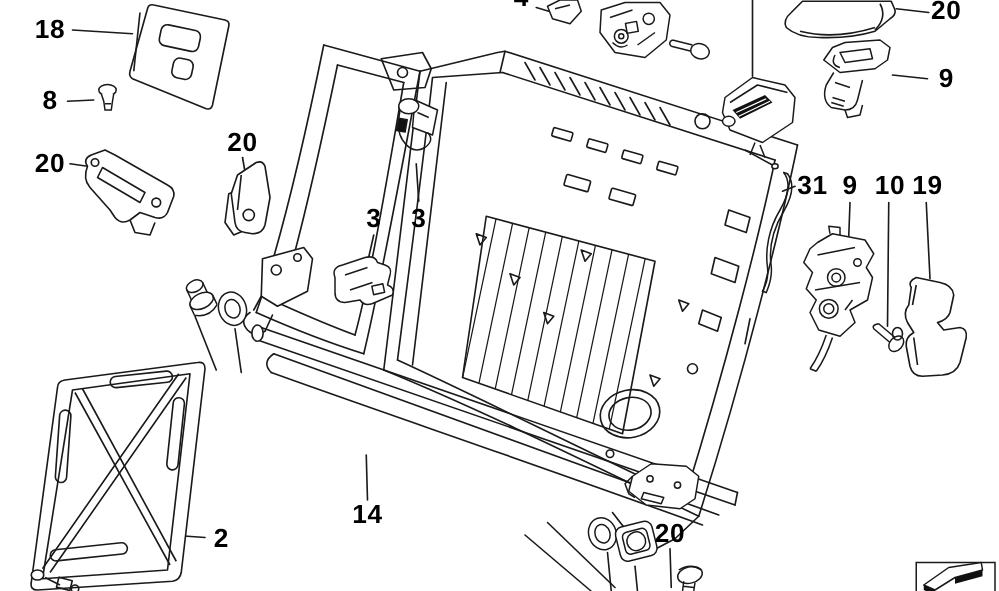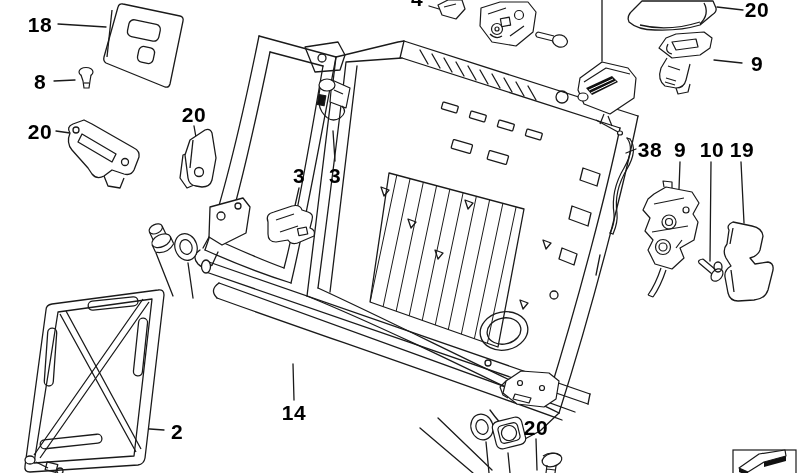--- a/index.html
+++ b/index.html
@@ -312,7 +312,7 @@
 <div class="callout" style="left:294px;top:412px">14</div>
 <div class="callout" style="left:417px;top:-2px">4</div>
 <div class="callout" style="left:536px;top:427px">20</div>
-<div class="callout" style="left:650px;top:149px">38</div>
+<div class="callout" style="left:650px;top:149px">31</div>
 <div class="callout" style="left:680px;top:149px">9</div>
 <div class="callout" style="left:712px;top:149px">10</div>
 <div class="callout" style="left:742px;top:149px">19</div>

